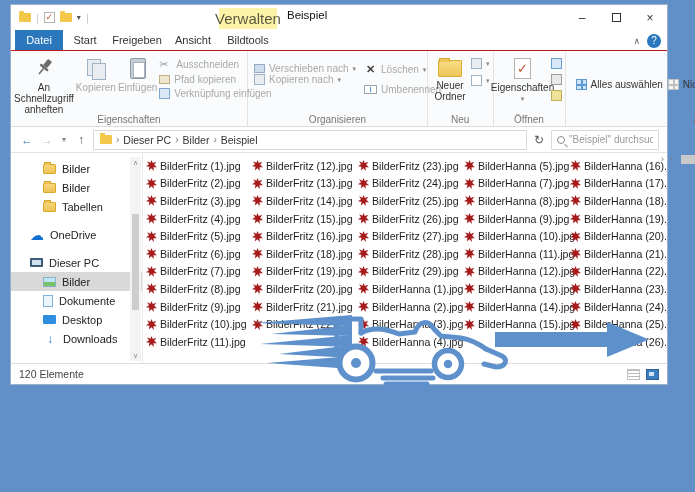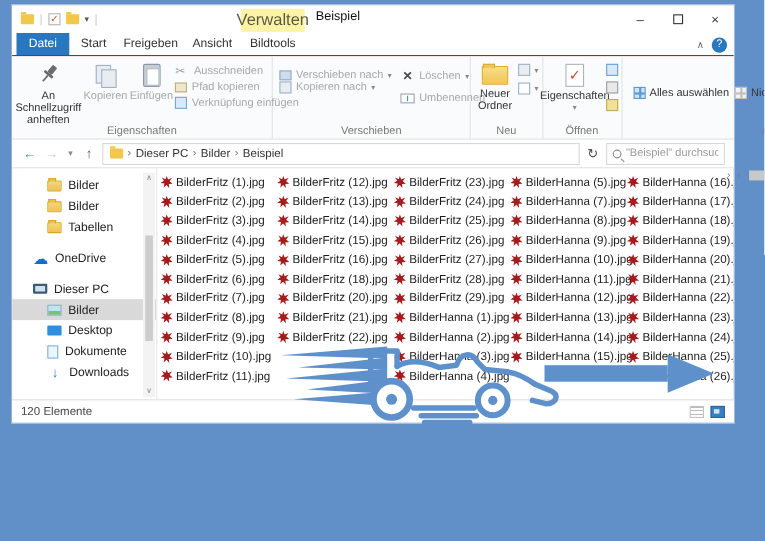--- a/index.html
+++ b/index.html
@@ -239,7 +239,7 @@
             </div>
           </div>
         </div>
-        <div class="rgroup-label">Verschieben</div>
+        <div class="rgroup-label">Organisieren</div>
       </div>
 
       <div class="rgroup" style="width:66px;">

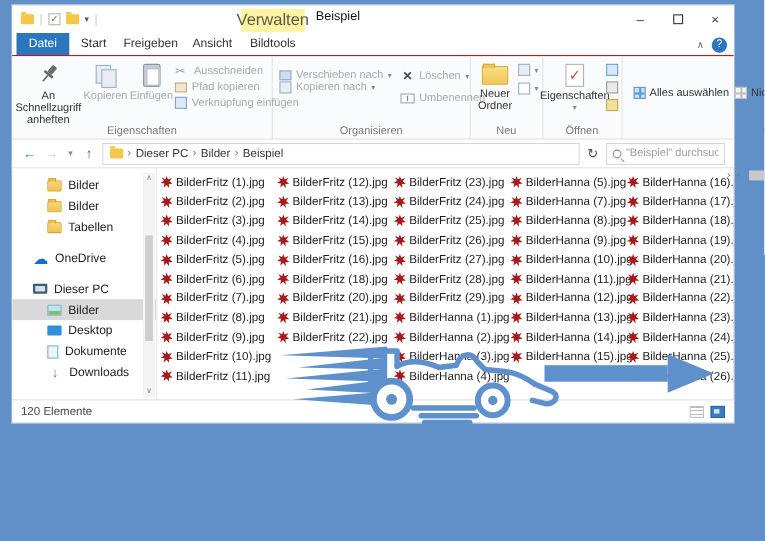--- a/index.html
+++ b/index.html
@@ -483,6 +483,12 @@
                 <svg class="jpg-ico" viewBox="0 0 12 12">
                   <path fill="#a61b1b" d="M6 0 L7.4 3.4 L11.3 1.8 L8.9 5.2 L12 7.8 L8.1 8 L8.6 12 L5.9 8.9 L3 11.4 L3.8 7.4 L0 6.9 L3.3 4.7 L1.2 1.4 L4.9 3.1 Z"></path>
                 </svg>
+                <span class="file-label">BilderFritz (19).jpg</span>
+              </div>
+              <div class="file-item">
+                <svg class="jpg-ico" viewBox="0 0 12 12">
+                  <path fill="#a61b1b" d="M6 0 L7.4 3.4 L11.3 1.8 L8.9 5.2 L12 7.8 L8.1 8 L8.6 12 L5.9 8.9 L3 11.4 L3.8 7.4 L0 6.9 L3.3 4.7 L1.2 1.4 L4.9 3.1 Z"></path>
+                </svg>
                 <span class="file-label">BilderFritz (20).jpg</span>
               </div>
               <div class="file-item">

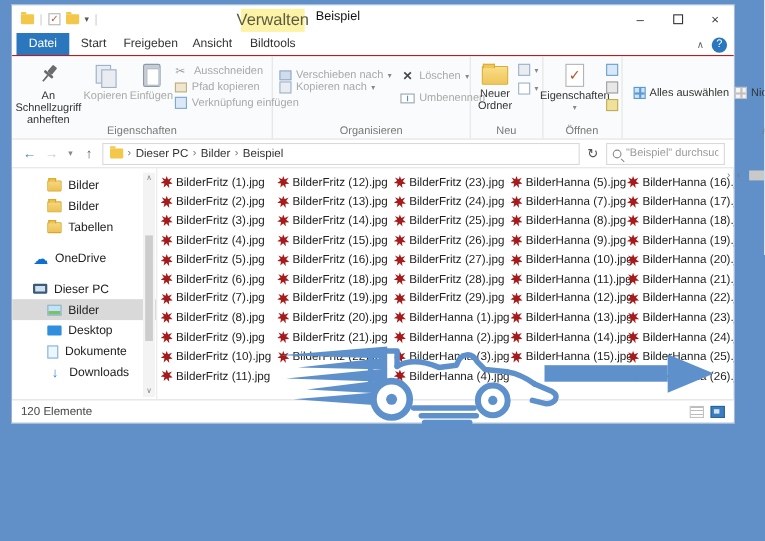--- a/index.html
+++ b/index.html
@@ -353,12 +353,12 @@
               <span class="sb-label">Bilder</span>
             </div>
             <div class="sb-item" style="padding-left: 32px;">
+              <span class="ico ico-document"></span>
+              <span class="sb-label">Dokumente</span>
+            </div>
+            <div class="sb-item" style="padding-left: 32px;">
               <span class="ico ico-desktop"></span>
               <span class="sb-label">Desktop</span>
-            </div>
-            <div class="sb-item" style="padding-left: 32px;">
-              <span class="ico ico-document"></span>
-              <span class="sb-label">Dokumente</span>
             </div>
             <div class="sb-item" style="padding-left: 32px;">
               <span class="ico ico-download">↓</span>

